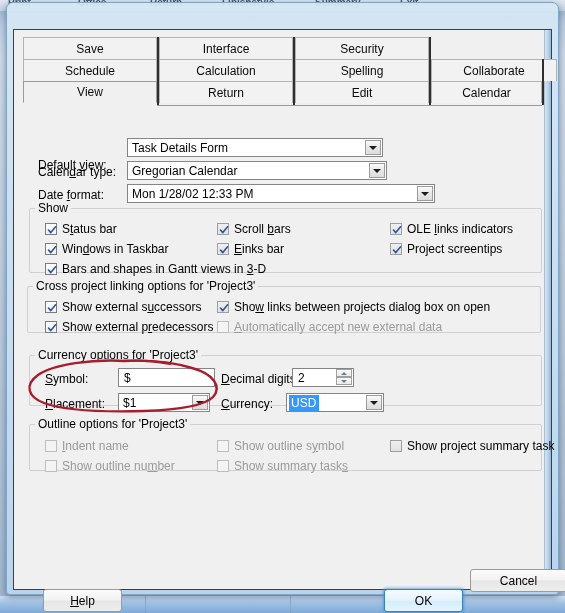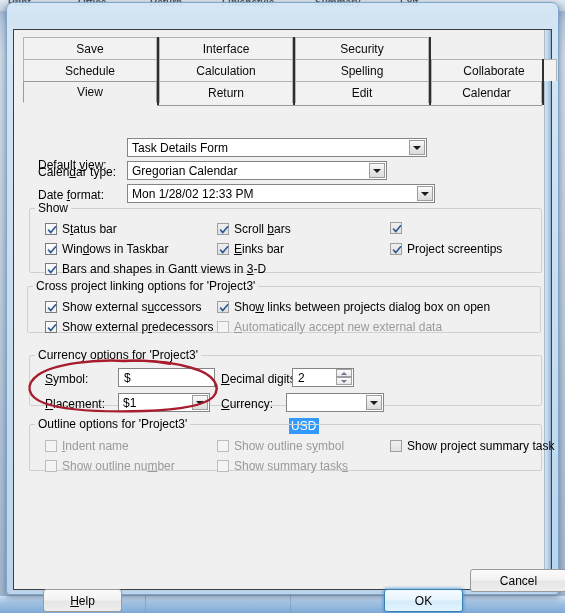--- a/index.html
+++ b/index.html
@@ -338,7 +338,7 @@
     <div class="lbl" style="left:24px; top:128px">
       <span>Default </span><u>v</u><span>iew:</span>
     </div>
-    <div class="combo" style="left:113px; top:108px; width:300px">
+    <div class="combo" style="left:113px; top:108px; width:256px">
       <span class="val">Task Details Form</span>
       <span class="btn">
           <span class="arrow-dn"></span>

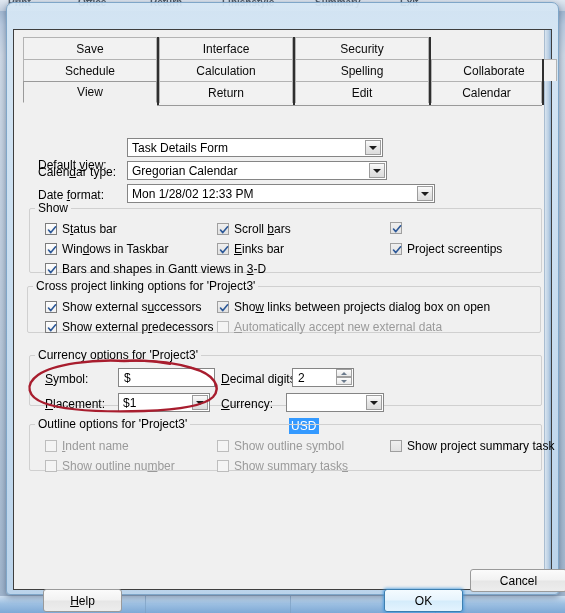--- a/index.html
+++ b/index.html
@@ -418,6 +418,7 @@
             <path d="M1.5 5 L3.8 7.6 L8.6 1.8" stroke="#2b5797" stroke-width="1.6" fill="none" stroke-linecap="round" stroke-linejoin="round"></path>
           </svg>
         </span>
+      <span><span>OLE </span><u>l</u><span>inks indicators</span></span>
     </div>
     <div class="cb shaded" style="left:376px; top:212px">
       <span class="box">

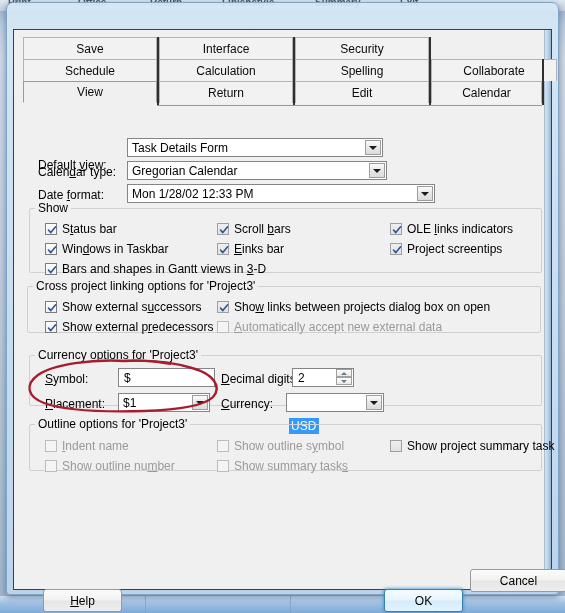--- a/index.html
+++ b/index.html
@@ -172,7 +172,6 @@
     background: #3399ff;
     color: #fff;
     padding: 1px 3px 1px 2px;
-    margin-top: 23px;
   }
 
   

